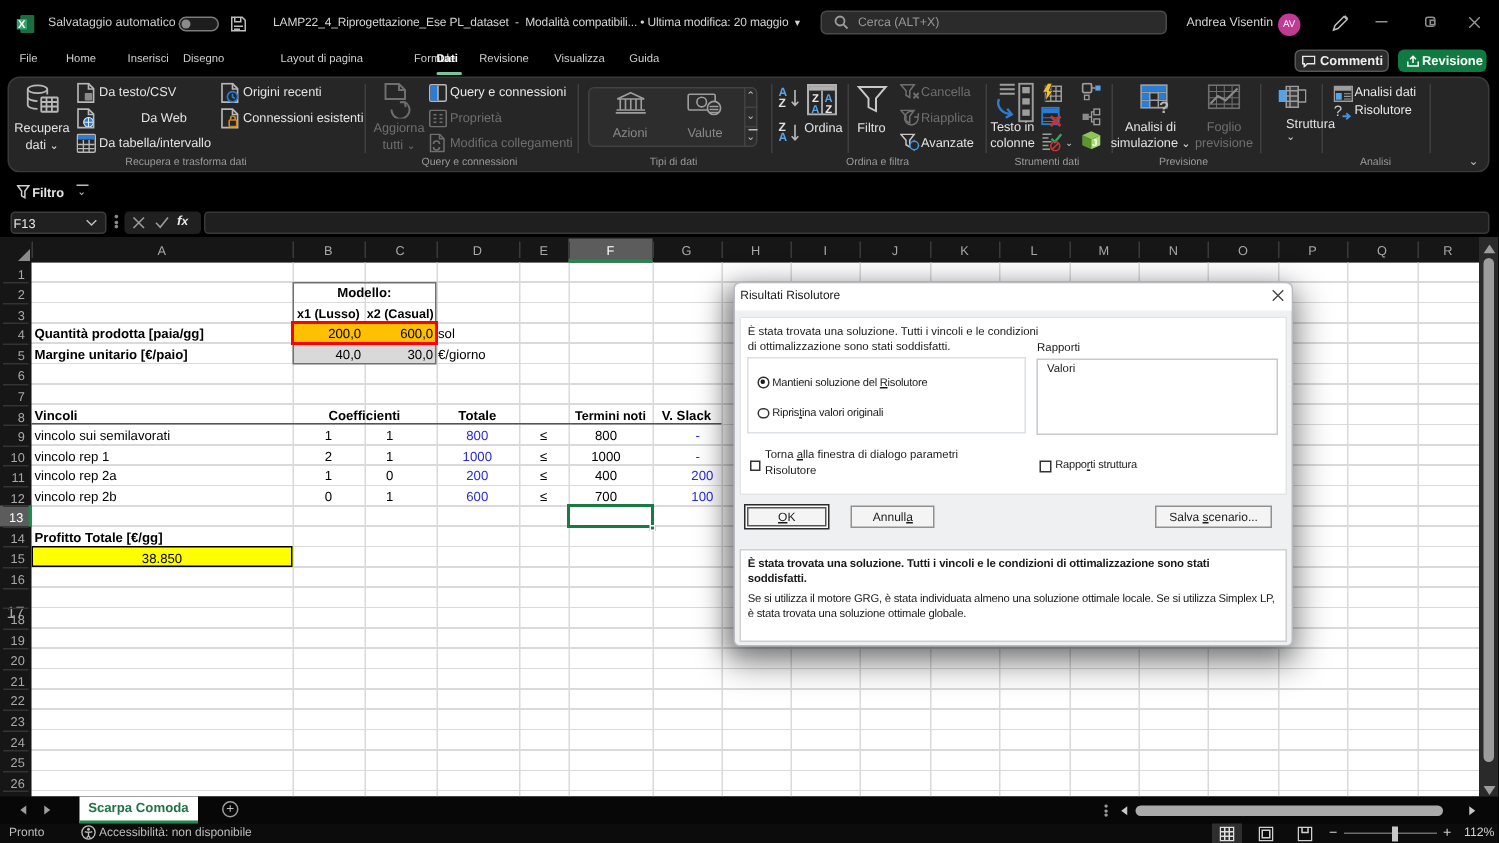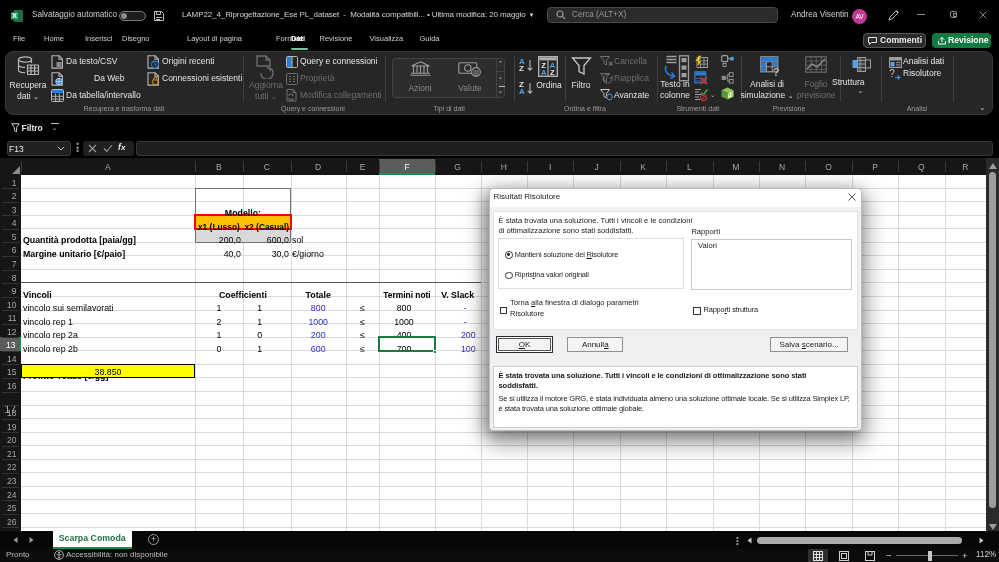--- a/index.html
+++ b/index.html
@@ -291,7 +291,7 @@
     <rect x="0.5" y="3" width="5" height="8" fill="#55a3e8" stroke="none"></rect>
     <rect x="13.5" y="3" width="5" height="8" fill="#262626" stroke="#9d9d9d"></rect>
   </svg>
-<div class="a" style="left:832px;top:77px;width:58px;text-align:left;font-size:8.5px;color:#e4e4e4;">Struttura</div>
+<div class="a" style="left:832px;top:77px;width:58px;text-align:right;font-size:8.5px;color:#e4e4e4;">Struttura</div>
 <div class="a" style="left:857.5px;top:87px;font-size:7px;color:#cfcfcf;">⌄</div>
 
 <svg class="a" style="left:889px;top:57px;" width="13" height="11" viewBox="0 0 13 11">

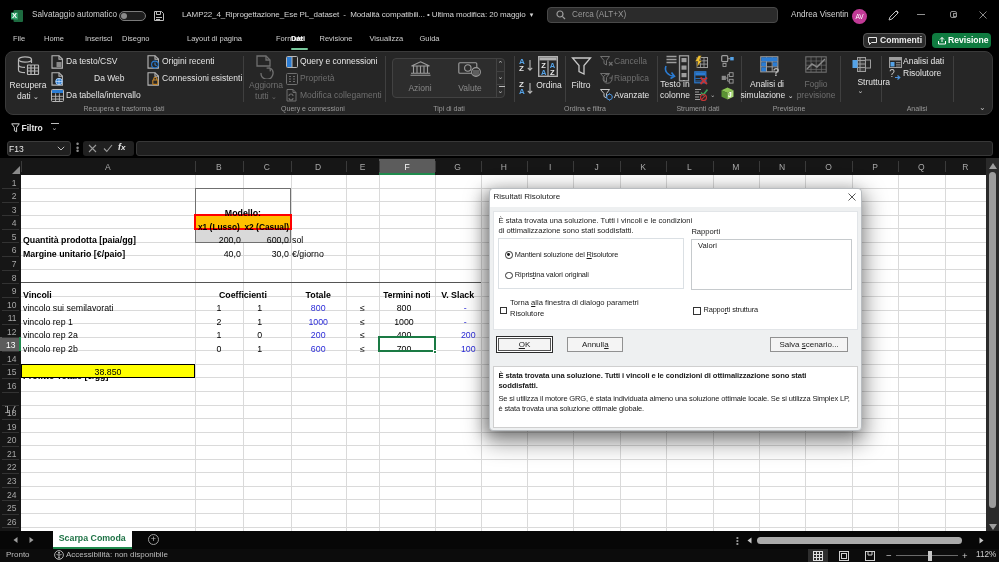--- a/index.html
+++ b/index.html
@@ -443,7 +443,7 @@
 <div class="a" style="left:2px;top:513.6px;width:16.5px;height:1px;background:#333;"></div>
 <div class="a" style="left:0;top:527.2px;width:16.5px;height:13.56px;color:#a8a8a8;font-size:8.5px;text-align:right;line-height:16px;">27</div>
 <div class="a" style="left:2px;top:527.2px;width:16.5px;height:1px;background:#333;"></div>
-<style>.cell{position:absolute;font-size:8.8px;color:#000;line-height:13.56px;padding-top:19px;white-space:nowrap;height:17px;} .b{font-weight:bold;} .bl{color:#2b2bd8;}</style>
+<style>.cell{position:absolute;font-size:8.8px;color:#000;line-height:13.56px;padding-top:1px;white-space:nowrap;height:17px;} .b{font-weight:bold;} .bl{color:#2b2bd8;}</style>
 <div class="a" style="left:195px;top:215.3px;width:95.8px;height:13.56px;background:#ffc000;"></div>
 <div class="a" style="left:195px;top:228.8px;width:95.8px;height:13.56px;background:#d9d9d9;"></div>
 <div class="a" style="left:194.5px;top:187.7px;width:96.8px;height:55.2px;border:1px solid #707070;"></div>

